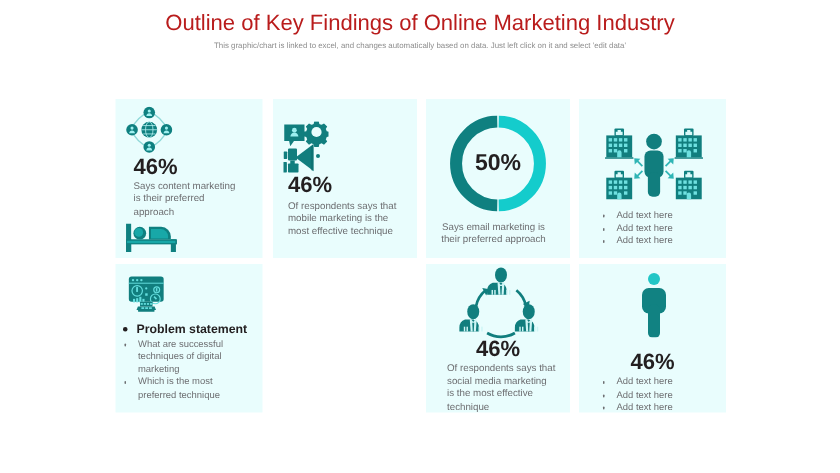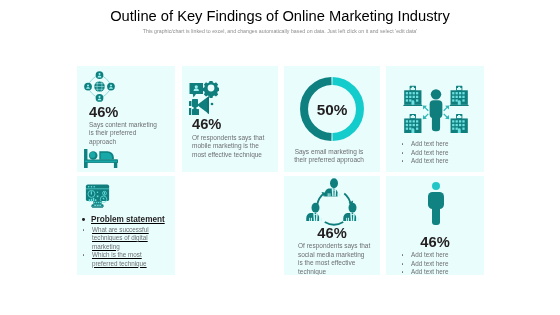--- a/index.html
+++ b/index.html
@@ -5,7 +5,7 @@
   html,body{margin:0;padding:0;}
   body{width:560px;height:315px;background:#ffffff;font-family:"Liberation Sans",sans-serif;overflow:hidden;}
   .slide{position:relative;width:560px;height:315px;}
-  .title{position:absolute;left:0;top:8px;width:560px;text-align:center;font-size:14.7px;color:#000000;}
+  .title{position:absolute;left:0;top:8px;width:560px;text-align:center;font-size:14.7px;color:#b91c1c;}
   .subtitle{position:absolute;left:0;top:28px;width:560px;text-align:center;font-size:5.25px;color:#8d8d8d;}
 
   .card{position:absolute;background:#e9fdfd;overflow:hidden;}

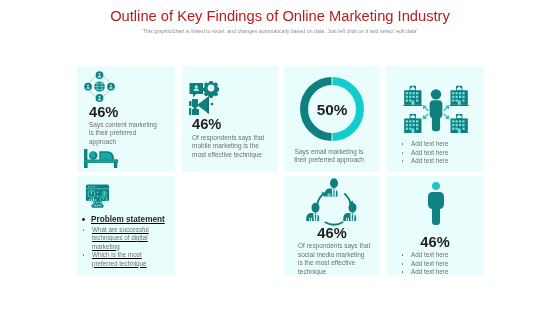--- a/index.html
+++ b/index.html
@@ -229,7 +229,7 @@
         <rect x="14" y="51" width="24" height="2.5" rx="1" fill="#117e7e"></rect>
       </svg>
     </div>
-    <ul class="bl" style="left:5px;top:38px;width:84px;text-decoration:underline;">
+    <ul class="bl" style="left:5px;top:38px;width:84px;">
         <li class="hd" style="font-weight:bold;color:#231f20;font-size:8.2px;line-height:11.5px;padding-left:9px;">Problem statement</li>
         <li>What are successful techniques of digital marketing</li>
         <li>Which is the most preferred technique</li>

